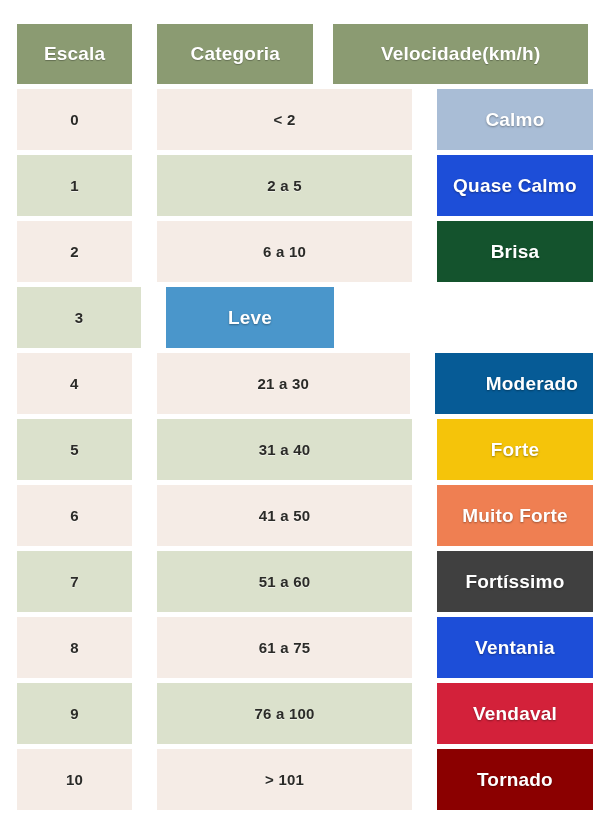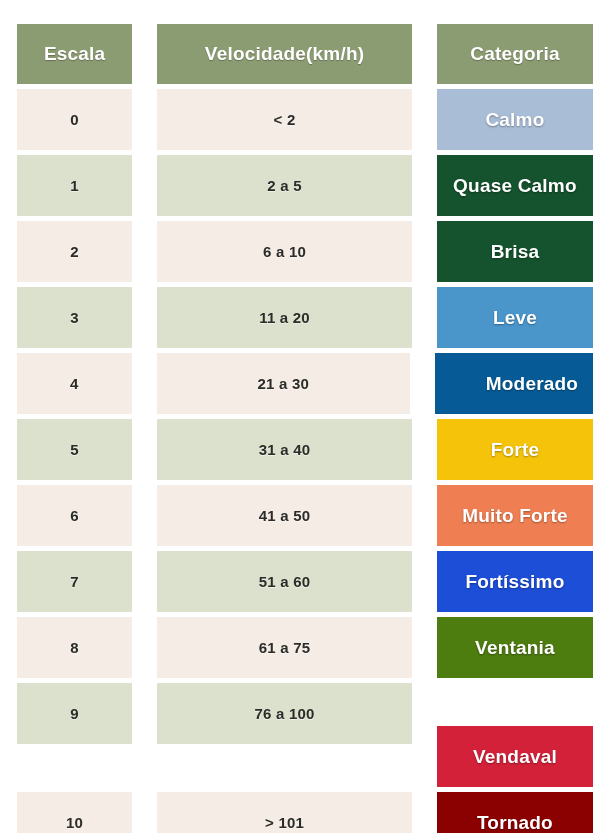--- a/index.html
+++ b/index.html
@@ -82,8 +82,8 @@
 
   <div class="row header-row">
     <div class="cell col-escala">Escala</div>
+    <div class="cell col-categoria">Categoria</div>
     <div class="cell col-velocidade">Velocidade(km/h)</div>
-    <div class="cell col-categoria">Categoria</div>
   </div>
 
   <div id="table-body">

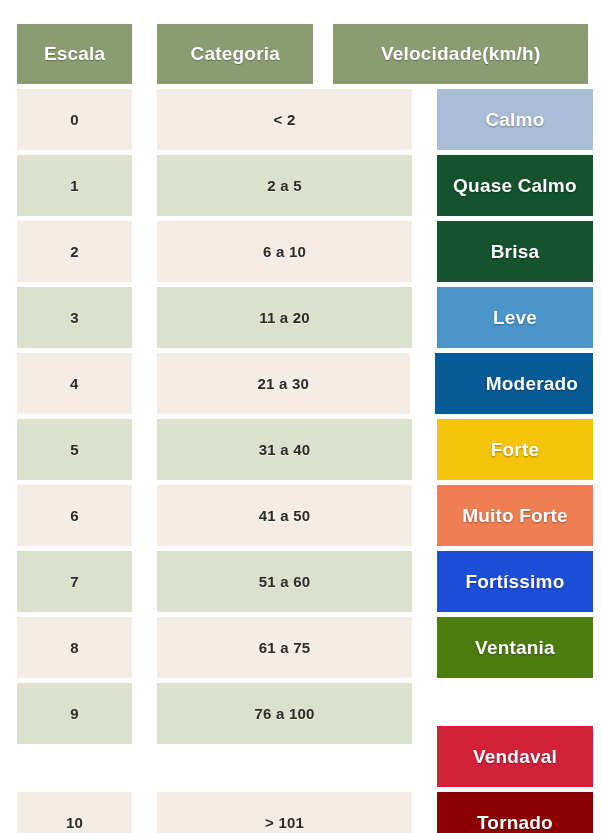--- a/index.html
+++ b/index.html
@@ -95,7 +95,7 @@
       <div class="row body-row tint-sage">
         <div class="cell col-escala">1</div>
         <div class="cell col-velocidade">2 a 5</div>
-        <div class="cell col-categoria" style="background: #14532d;">Quase Calmo</div>
+        <div class="cell col-categoria" style="background: #1d4ed8;">Quase Calmo</div>
       </div>
       <div class="row body-row tint-cream">
         <div class="cell col-escala">2</div>

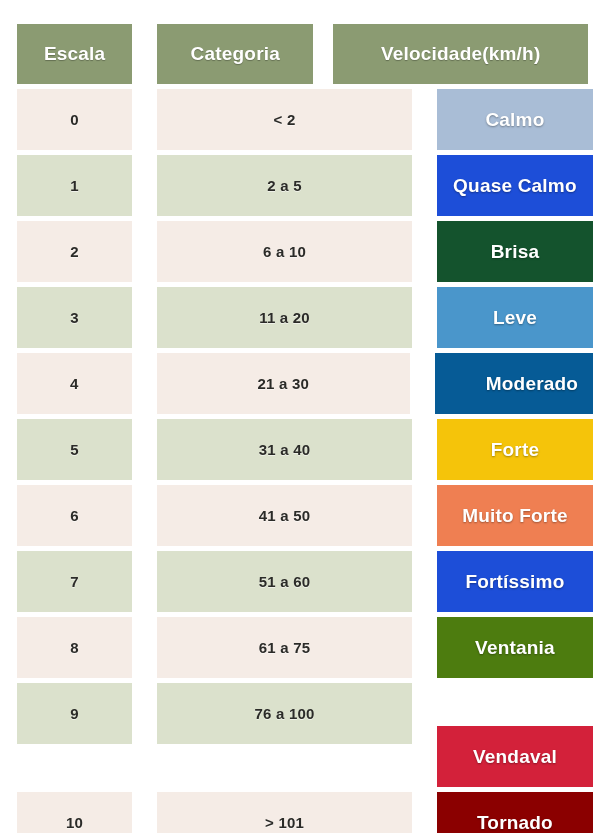--- a/index.html
+++ b/index.html
@@ -104,7 +104,6 @@
       </div>
       <div class="row body-row tint-sage">
         <div class="cell col-escala">3</div>
-        <div class="cell col-velocidade">11 a 20</div>
         <div class="cell col-categoria" style="background: rgb(74, 150, 203);">Leve</div>
       </div>
       <div class="row body-row tint-cream">

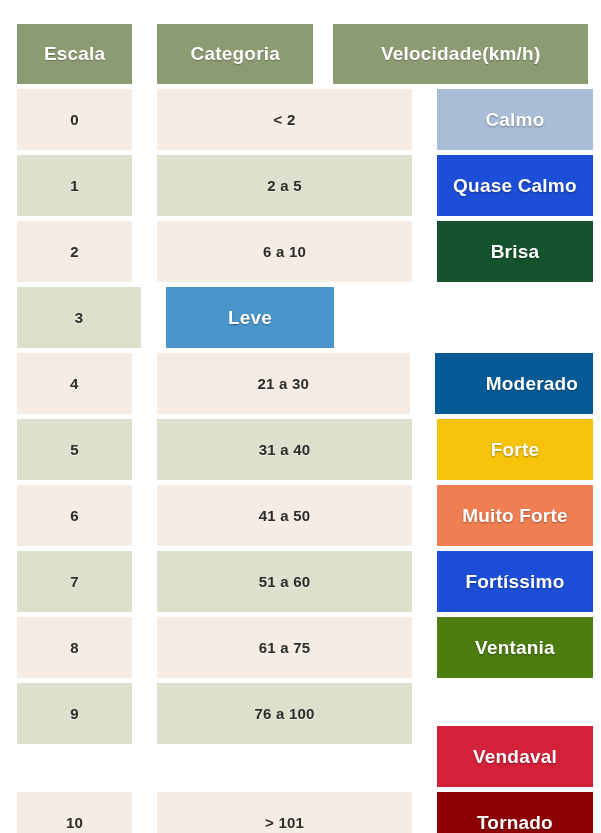--- a/index.html
+++ b/index.html
@@ -124,7 +124,7 @@
       <div class="row body-row tint-sage">
         <div class="cell col-escala">7</div>
         <div class="cell col-velocidade">51 a 60</div>
-        <div class="cell col-categoria" style="background: #1d4ed8;">Fortíssimo</div>
+        <div class="cell col-categoria" style="background: #404040;">Fortíssimo</div>
       </div>
       <div class="row body-row tint-cream">
         <div class="cell col-escala">8</div>

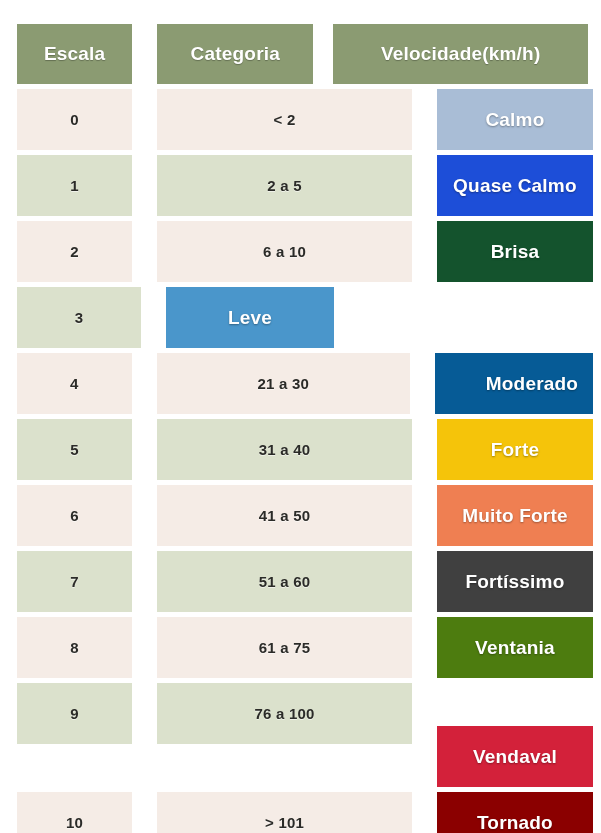--- a/index.html
+++ b/index.html
@@ -129,7 +129,7 @@
       <div class="row body-row tint-cream">
         <div class="cell col-escala">8</div>
         <div class="cell col-velocidade">61 a 75</div>
-        <div class="cell col-categoria" style="background: #4d7c0f;">Ventania</div>
+        <div class="cell col-categoria" style="background: #1d4ed8;">Ventania</div>
       </div>
       <div class="row body-row tint-sage">
         <div class="cell col-escala">9</div>

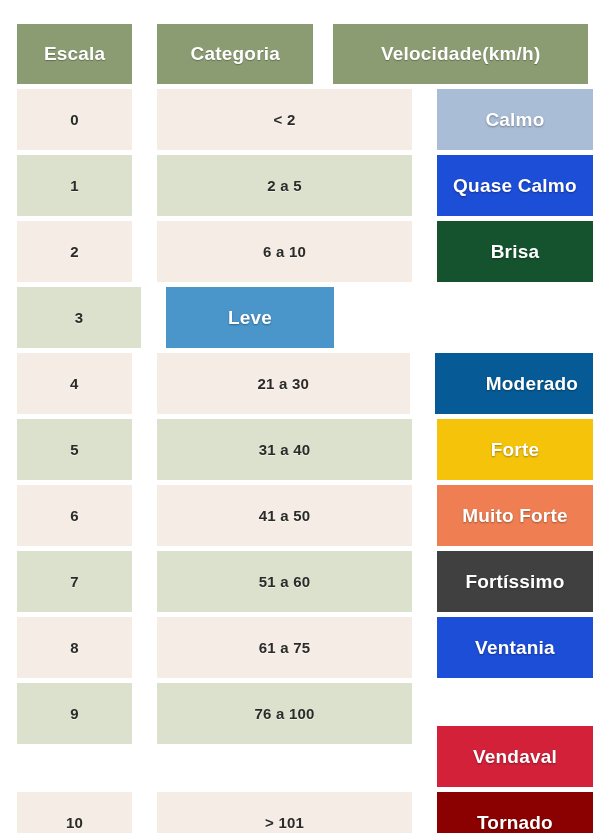--- a/index.html
+++ b/index.html
@@ -134,7 +134,7 @@
       <div class="row body-row tint-sage">
         <div class="cell col-escala">9</div>
         <div class="cell col-velocidade">76 a 100</div>
-        <div class="cell col-categoria" style="background: rgb(211, 33, 58); margin-top: 43px;">Vendaval</div>
+        <div class="cell col-categoria" style="background: rgb(211, 33, 58);">Vendaval</div>
       </div>
       <div class="row body-row tint-cream">
         <div class="cell col-escala">10</div>

